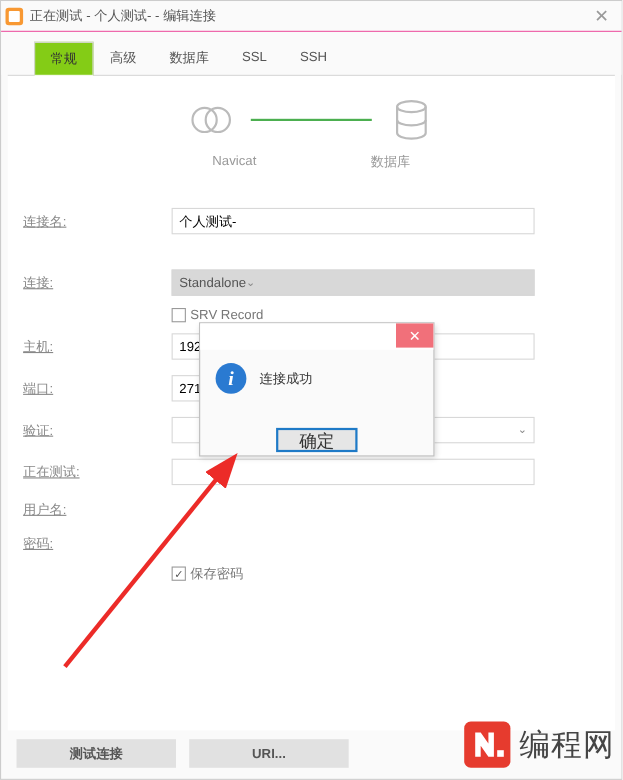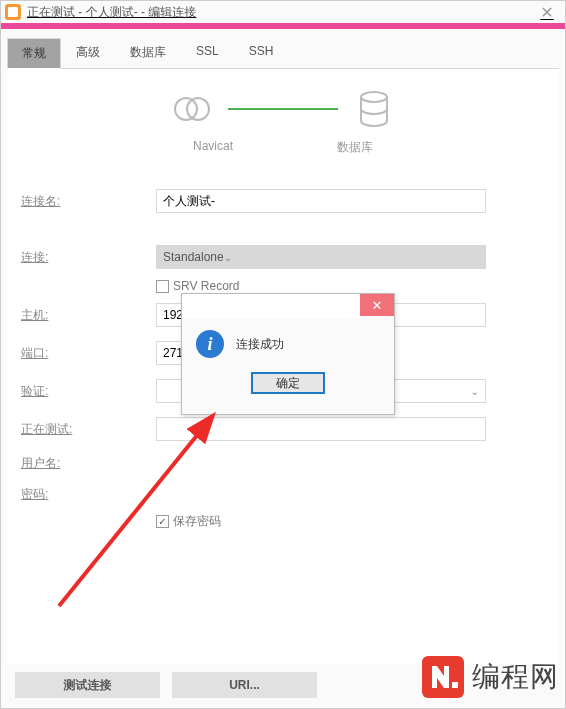--- a/index.html
+++ b/index.html
@@ -6,7 +6,7 @@
 body { background: #fff; width: 566px; height: 709px; position: relative; overflow: hidden; }
 
 .window { width: 566px; height: 709px; border: 1px solid #ccc; background: #fafafa; position: relative; }
-.titlebar { height: 28px; background: #fafafa; display: flex; align-items: center; padding: 0 4px; border-bottom: 6px solid #ec4899; text-decoration: underline; }
+.titlebar { height: 28px; background: #fafafa; display: flex; align-items: center; padding: 0 4px; border-bottom: 1px solid #ec4899; }
 .title-icon { width: 16px; height: 16px; background: #f89832; border-radius: 3px; margin-right: 6px; position: relative; }
 .title-icon::after { content: ""; position: absolute; inset: 3px; background: #fff; border-radius: 1px; }
 .title-text { font-size: 12px; color: #555; flex: 1; }

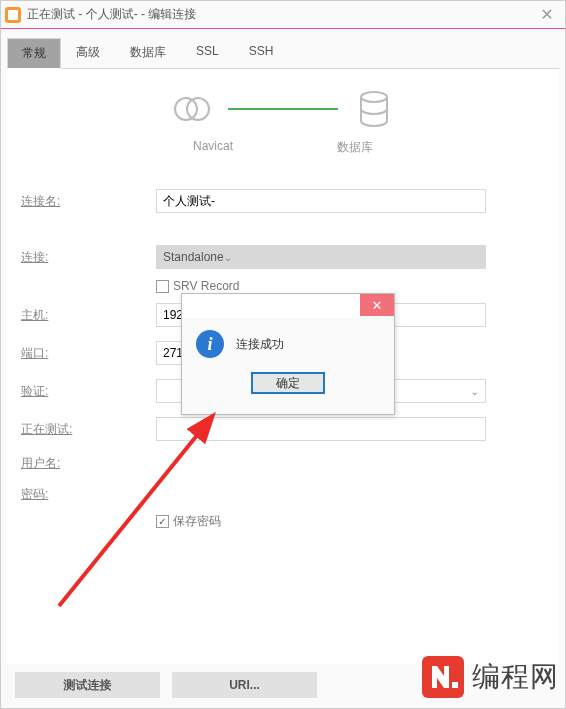--- a/index.html
+++ b/index.html
@@ -14,7 +14,7 @@
 
 .tabs { display: flex; padding: 8px 6px 0; gap: 0; background: #fafafa; }
 .tab { padding: 6px 14px; font-size: 12px; color: #555; border: 1px solid transparent; cursor: pointer; }
-.tab.active { background: #a3a3a3; border: 1px solid #d8d8d8; border-bottom: 1px solid #fff; color: #333; position: relative; top: 1px; }
+.tab.active { background: #84cc16; border: 1px solid #d8d8d8; border-bottom: 1px solid #fff; color: #333; position: relative; top: 1px; margin-left: 24px; }
 .tab-content { background: #fff; border-top: 1px solid #d8d8d8; margin: 0 6px; height: 596px; padding: 18px 14px 0; }
 
 .diagram { display: flex; align-items: center; justify-content: center; gap: 14px; margin-bottom: 8px; }

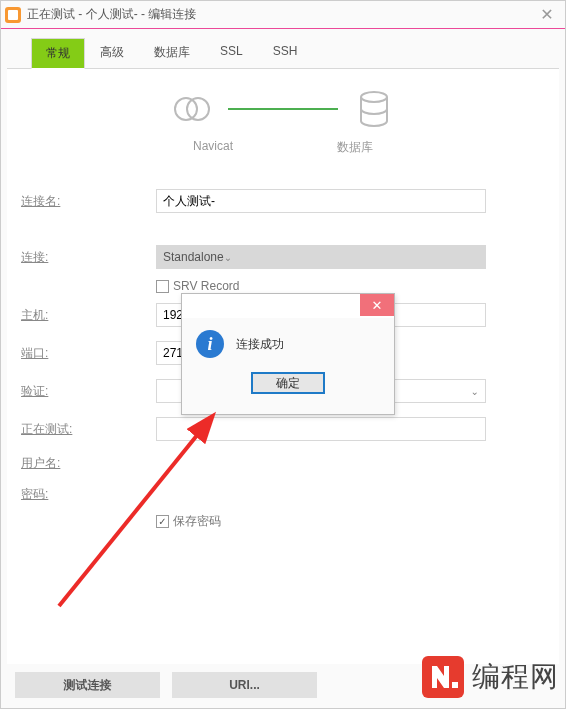--- a/index.html
+++ b/index.html
@@ -42,7 +42,7 @@
 .info-icon { width: 28px; height: 28px; border-radius: 50%; background: #2a7ad1; display: flex; align-items: center; justify-content: center; color: #fff; font-size: 18px; font-weight: bold; font-family: Georgia, serif; font-style: italic; }
 .dialog-msg { font-size: 12px; color: #333; }
 .dialog-footer { display: flex; justify-content: center; padding: 8px 0; }
-.ok-btn { width: 74px; height: 22px; background: #e6e6e6; border: 2px solid #1e7ac7; font-size: 12px; color: #333; cursor: pointer; }
+.ok-btn { width: 74px; height: 22px; background: #e6e6e6; border: 2px solid #1e7ac7; font-size: 16px; color: #333; cursor: pointer; margin-top: 17px; }
 
 .arrow { position: absolute; left: 48px; top: 395px; pointer-events: none; }
 .watermark { position: absolute; right: 6px; bottom: 8px; display: flex; align-items: center; gap: 6px; }

